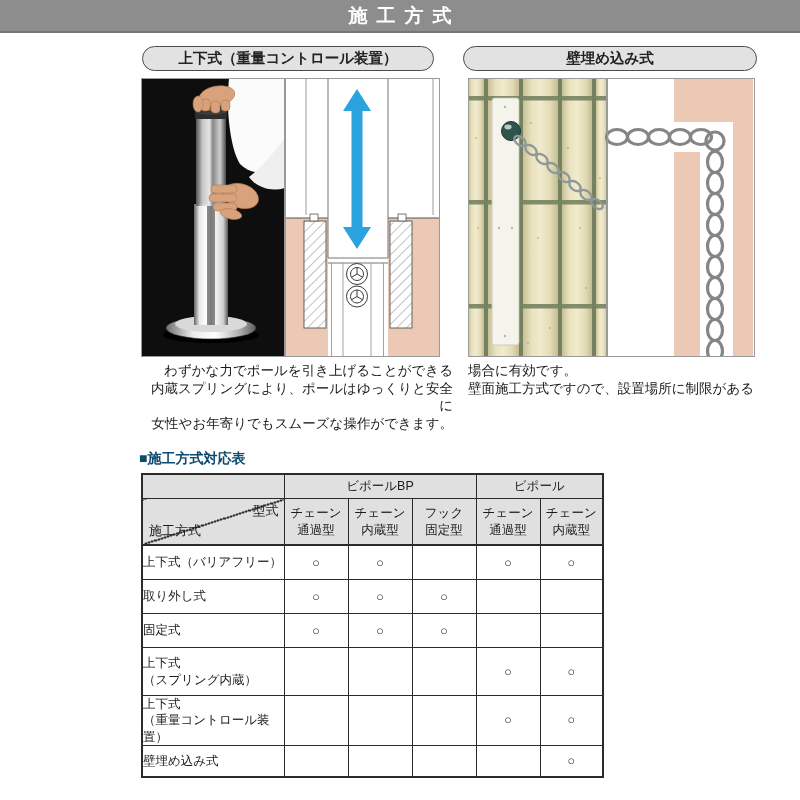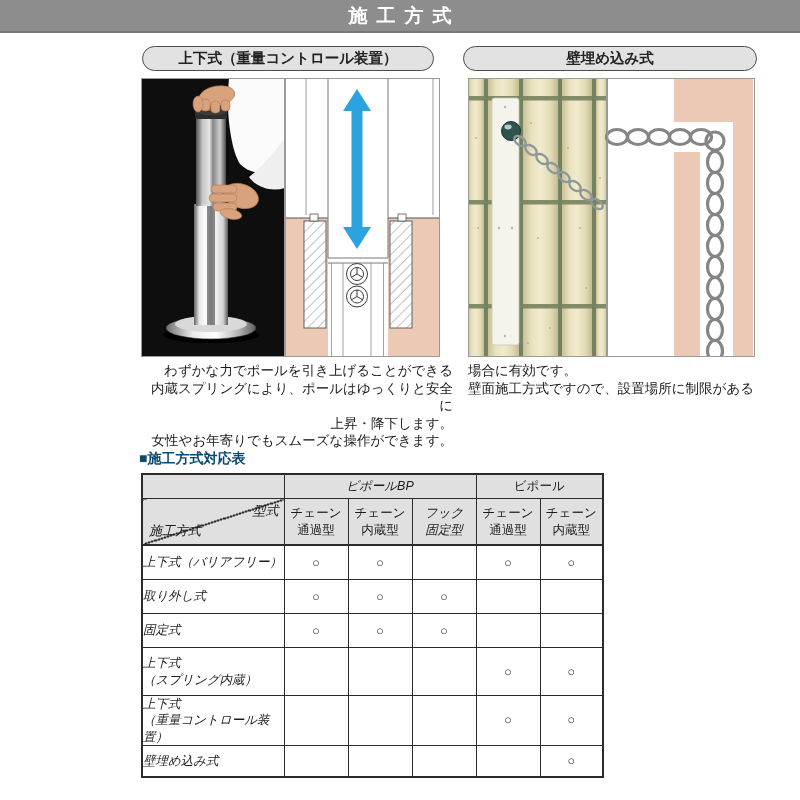--- a/index.html
+++ b/index.html
@@ -286,7 +286,6 @@
 <div class="abs caption cap-left">
   <div>わずかな力でポールを引き上げることができる</div>
   <div>内蔵スプリングにより、ポールはゆっくりと安全に</div>
-  <div>上昇・降下します。</div>
   <div>女性やお年寄りでもスムーズな操作ができます。</div>
 </div>
 <div class="abs caption cap-right">

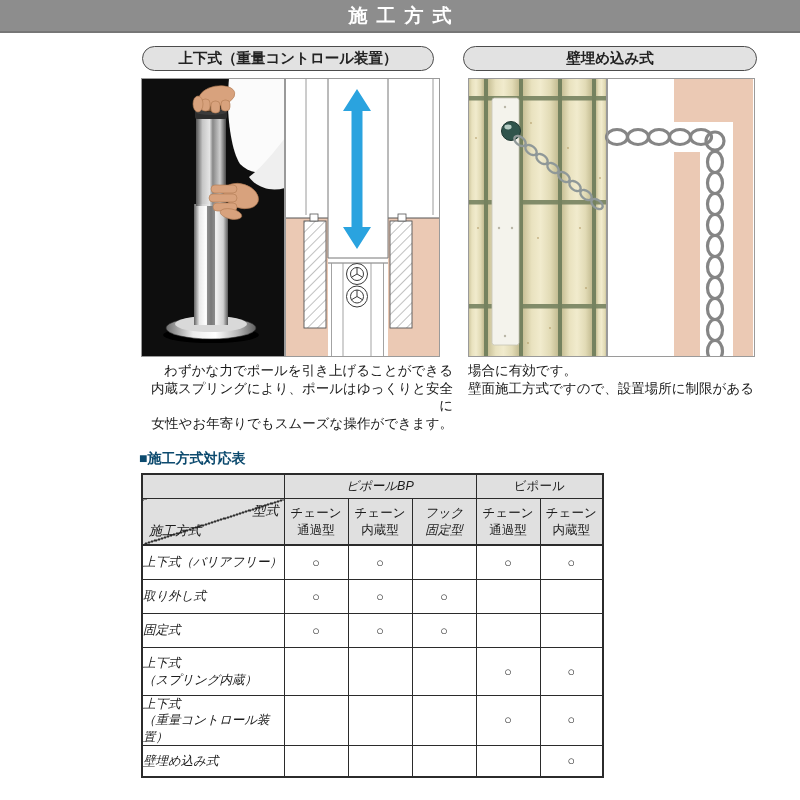--- a/index.html
+++ b/index.html
@@ -49,7 +49,7 @@
   td.hdr{background:#e0e0e0;text-align:center;}
   td.group{font-size:13.5px;height:23px;}
   td.colhead{white-space:pre-line;line-height:1.3;height:45px;}
-  td.thickR{border-right-width:2px;font-style:italic;}
+  td.thickR{border-right-width:2px;}
   tr.hdr-bottom td{border-bottom-width:2px;}
   td.rowlabel{
     text-align:left;padding-left:5px;white-space:pre-line;line-height:1.3;

